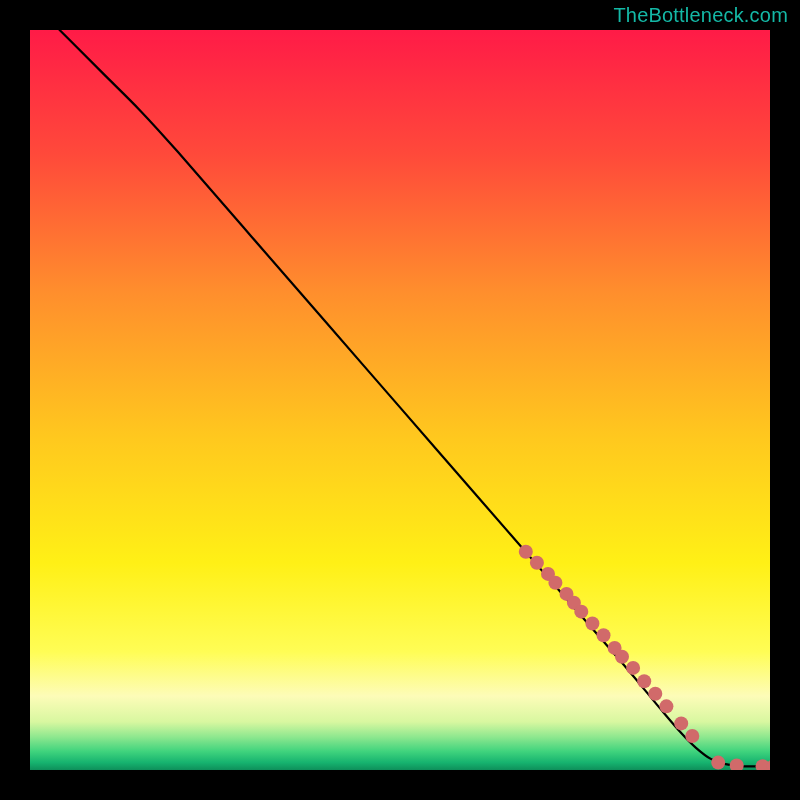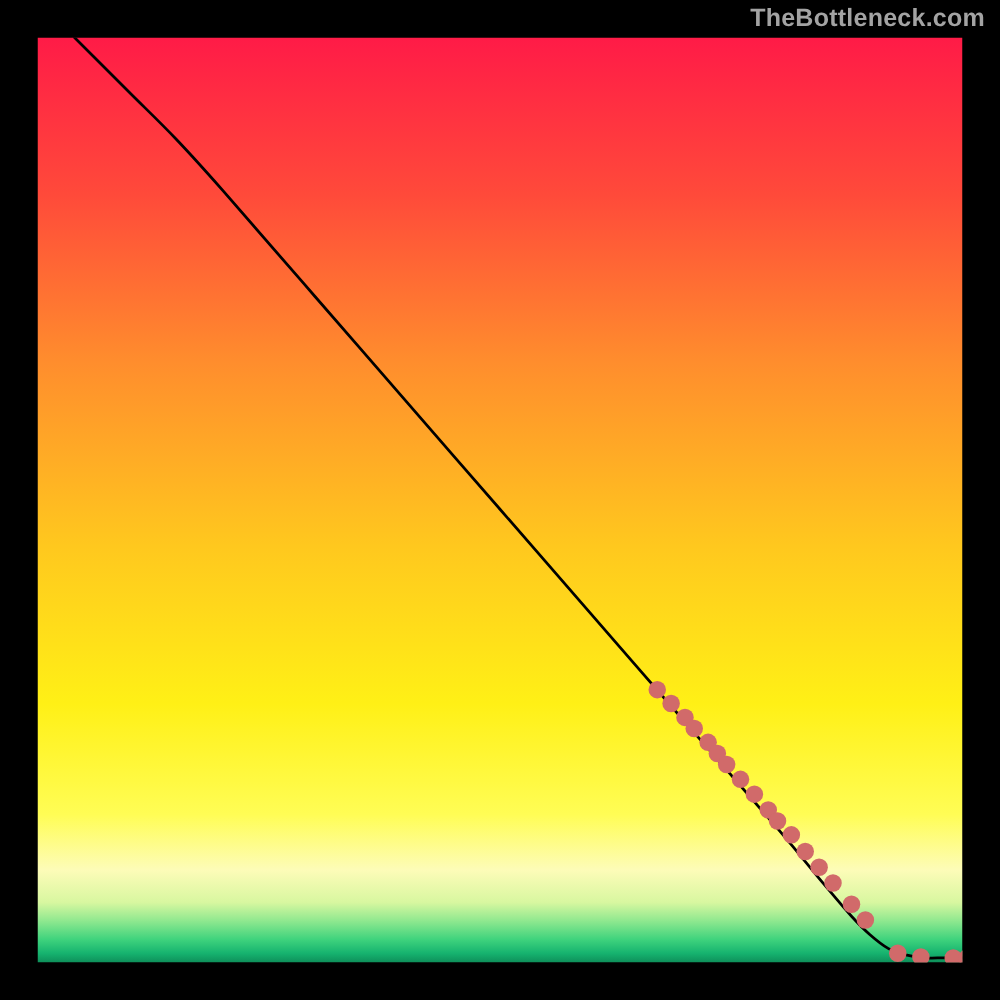--- a/index.html
+++ b/index.html
@@ -15,9 +15,9 @@
     position: absolute;
     top: 4px;
     right: 12px;
-    color: #a3a3a3;
+    color: #14b8a6;
     font-size: 20px;
-    font-weight: bold;
+    font-weight: normal;
     z-index: 10;
     letter-spacing: 0.2px;
   }

